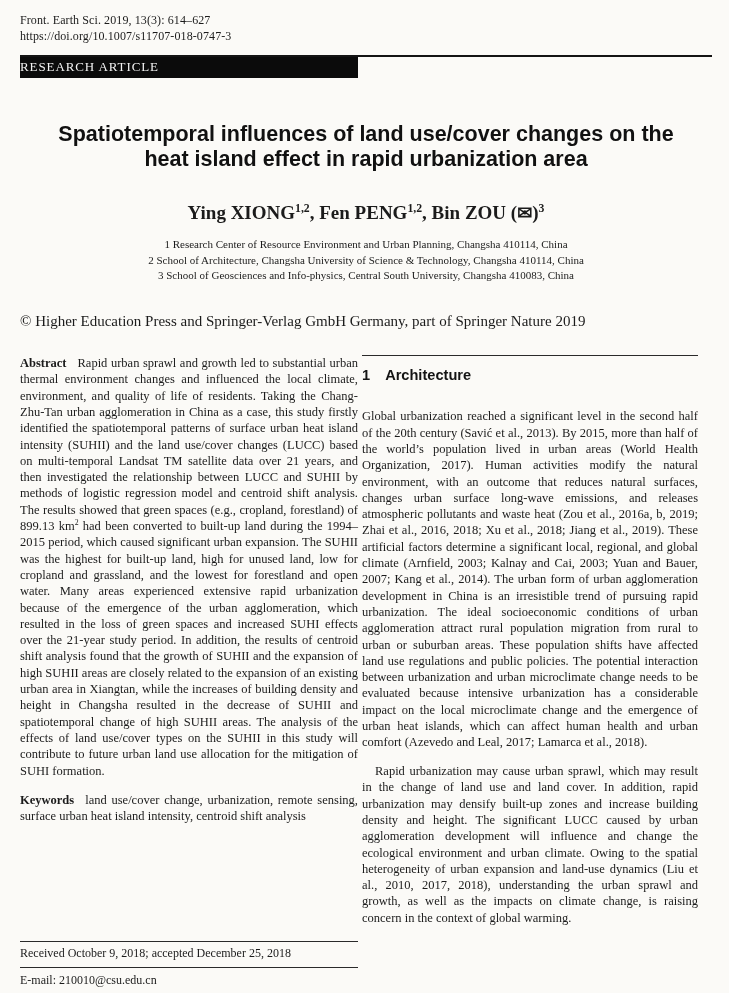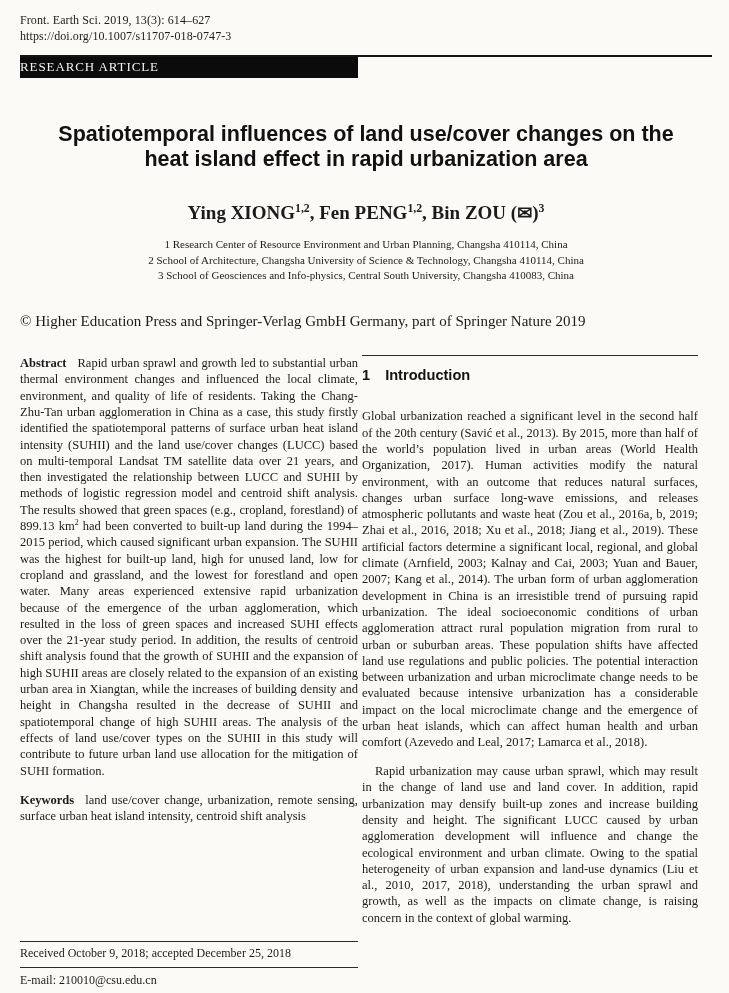--- a/index.html
+++ b/index.html
@@ -132,7 +132,7 @@
     <div class="col col-right">
       <div class="section-rule"></div>
       <div class="section-heading">
-        <span class="num">1</span><span>Introduction</span>
+        <span class="num">1</span><span>Architecture</span>
       </div>
       <p class="intro-p1">Global urbanization reached a significant level in the second half of the 20th century (Savić et al., 2013). By 2015, more than half of the world’s population lived in urban areas (World Health Organization, 2017). Human activities modify the natural environment, with an outcome that reduces natural surfaces, changes urban surface long-wave emissions, and releases atmospheric pollutants and waste heat (Zou et al., 2016a, b, 2019; Zhai et al., 2016, 2018; Xu et al., 2018; Jiang et al., 2019). These artificial factors determine a significant local, regional, and global climate (Arnfield, 2003; Kalnay and Cai, 2003; Yuan and Bauer, 2007; Kang et al., 2014). The urban form of urban agglomeration development in China is an irresistible trend of pursuing rapid urbanization. The ideal socioeconomic conditions of urban agglomeration attract rural population migration from rural to urban or suburban areas. These population shifts have affected land use regulations and public policies. The potential interaction between urbanization and urban microclimate change needs to be evaluated because intensive urbanization has a considerable impact on the local microclimate change and the emergence of urban heat islands, which can affect human health and urban comfort (Azevedo and Leal, 2017; Lamarca et al., 2018).</p>
       <p class="intro-p2">Rapid urbanization may cause urban sprawl, which may result in the change of land use and land cover. In addition, rapid urbanization may densify built-up zones and increase building density and height. The significant LUCC caused by urban agglomeration development will influence and change the ecological environment and urban climate. Owing to the spatial heterogeneity of urban expansion and land-use dynamics (Liu et al., 2010, 2017, 2018), understanding the urban sprawl and growth, as well as the impacts on climate change, is raising concern in the context of global warming.</p>

